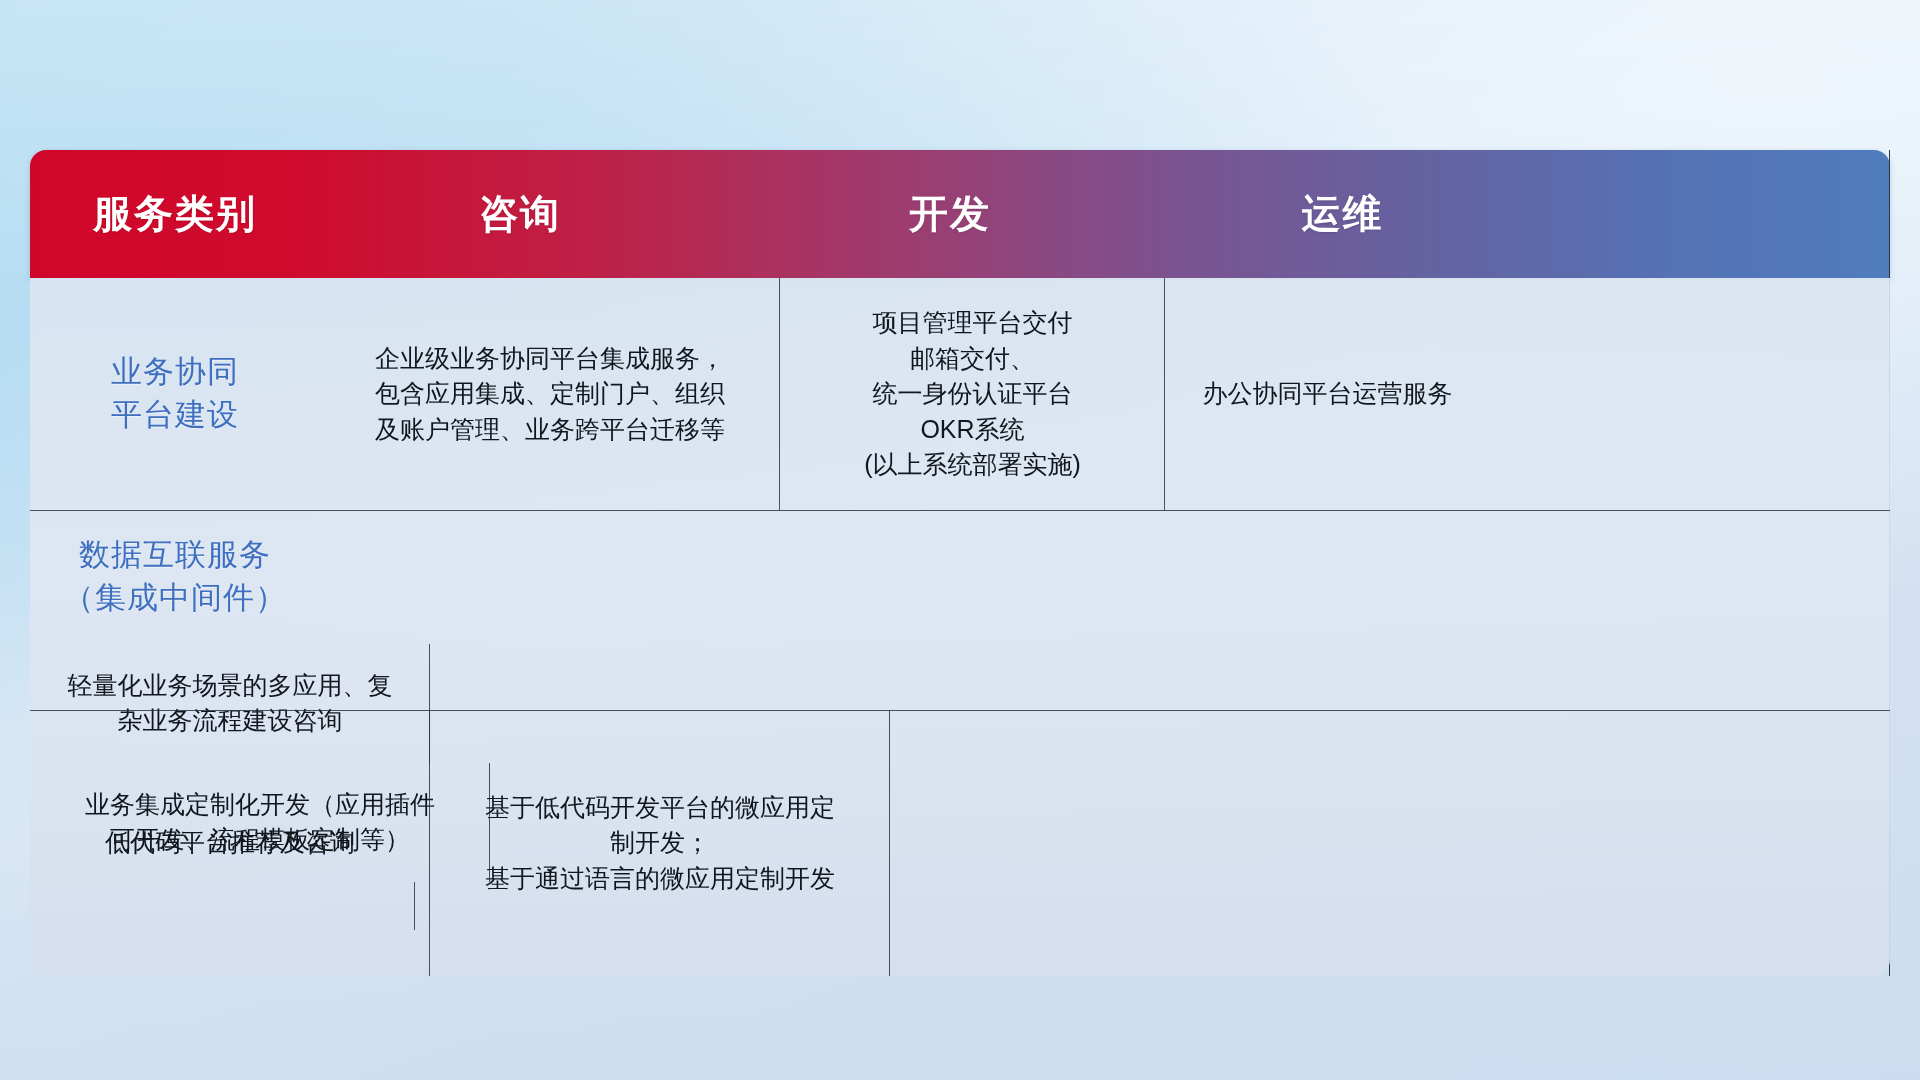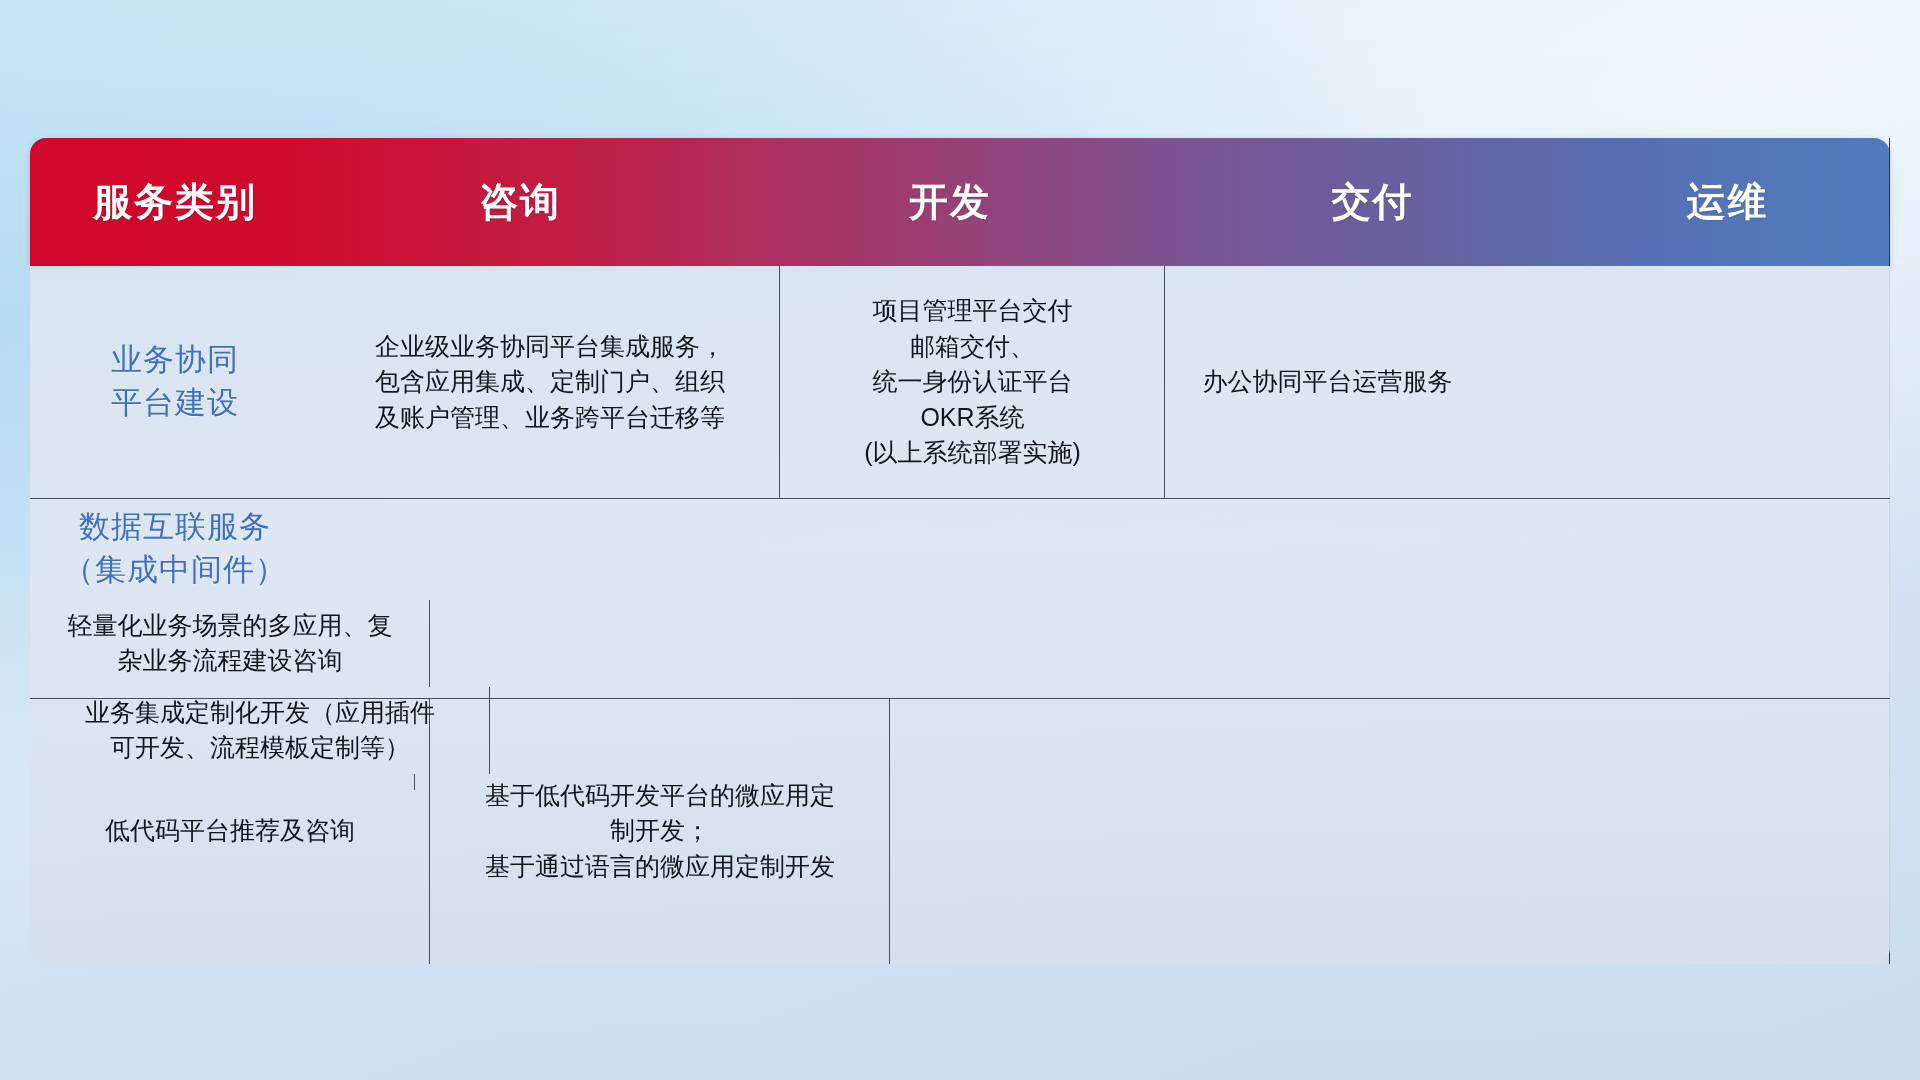--- a/index.html
+++ b/index.html
@@ -36,7 +36,7 @@
   #table-wrap {
     position: absolute;
     left: 30px;
-    top: 138px;
+    top: 150px;
     width: 1860px;
     height: 826px;
   }

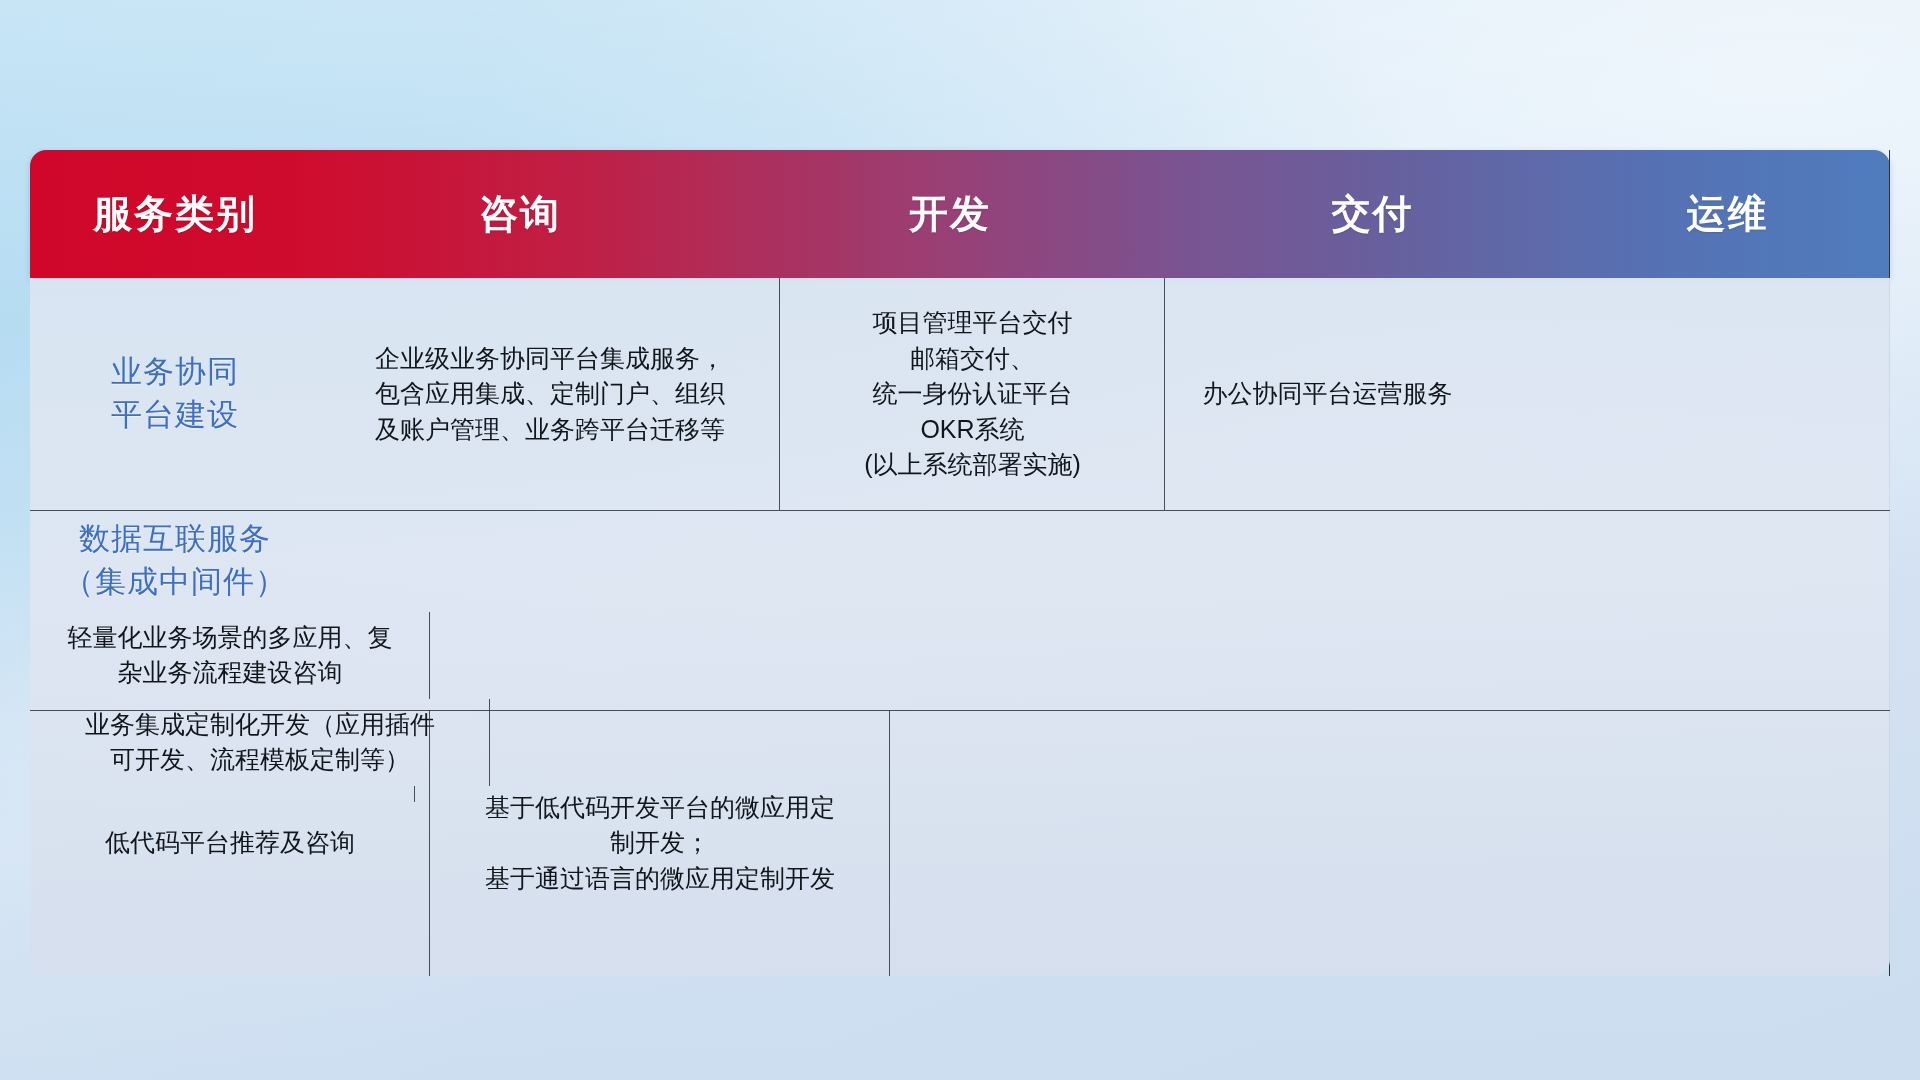--- a/index.html
+++ b/index.html
@@ -158,7 +158,6 @@
     <div class="th col-label">服务类别</div>
     <div class="th col-cons">咨询</div>
     <div class="th col-dev">开发</div>
-    <div class="th col-del">交付</div>
     <div class="th col-ops">运维</div>
   </div>
 

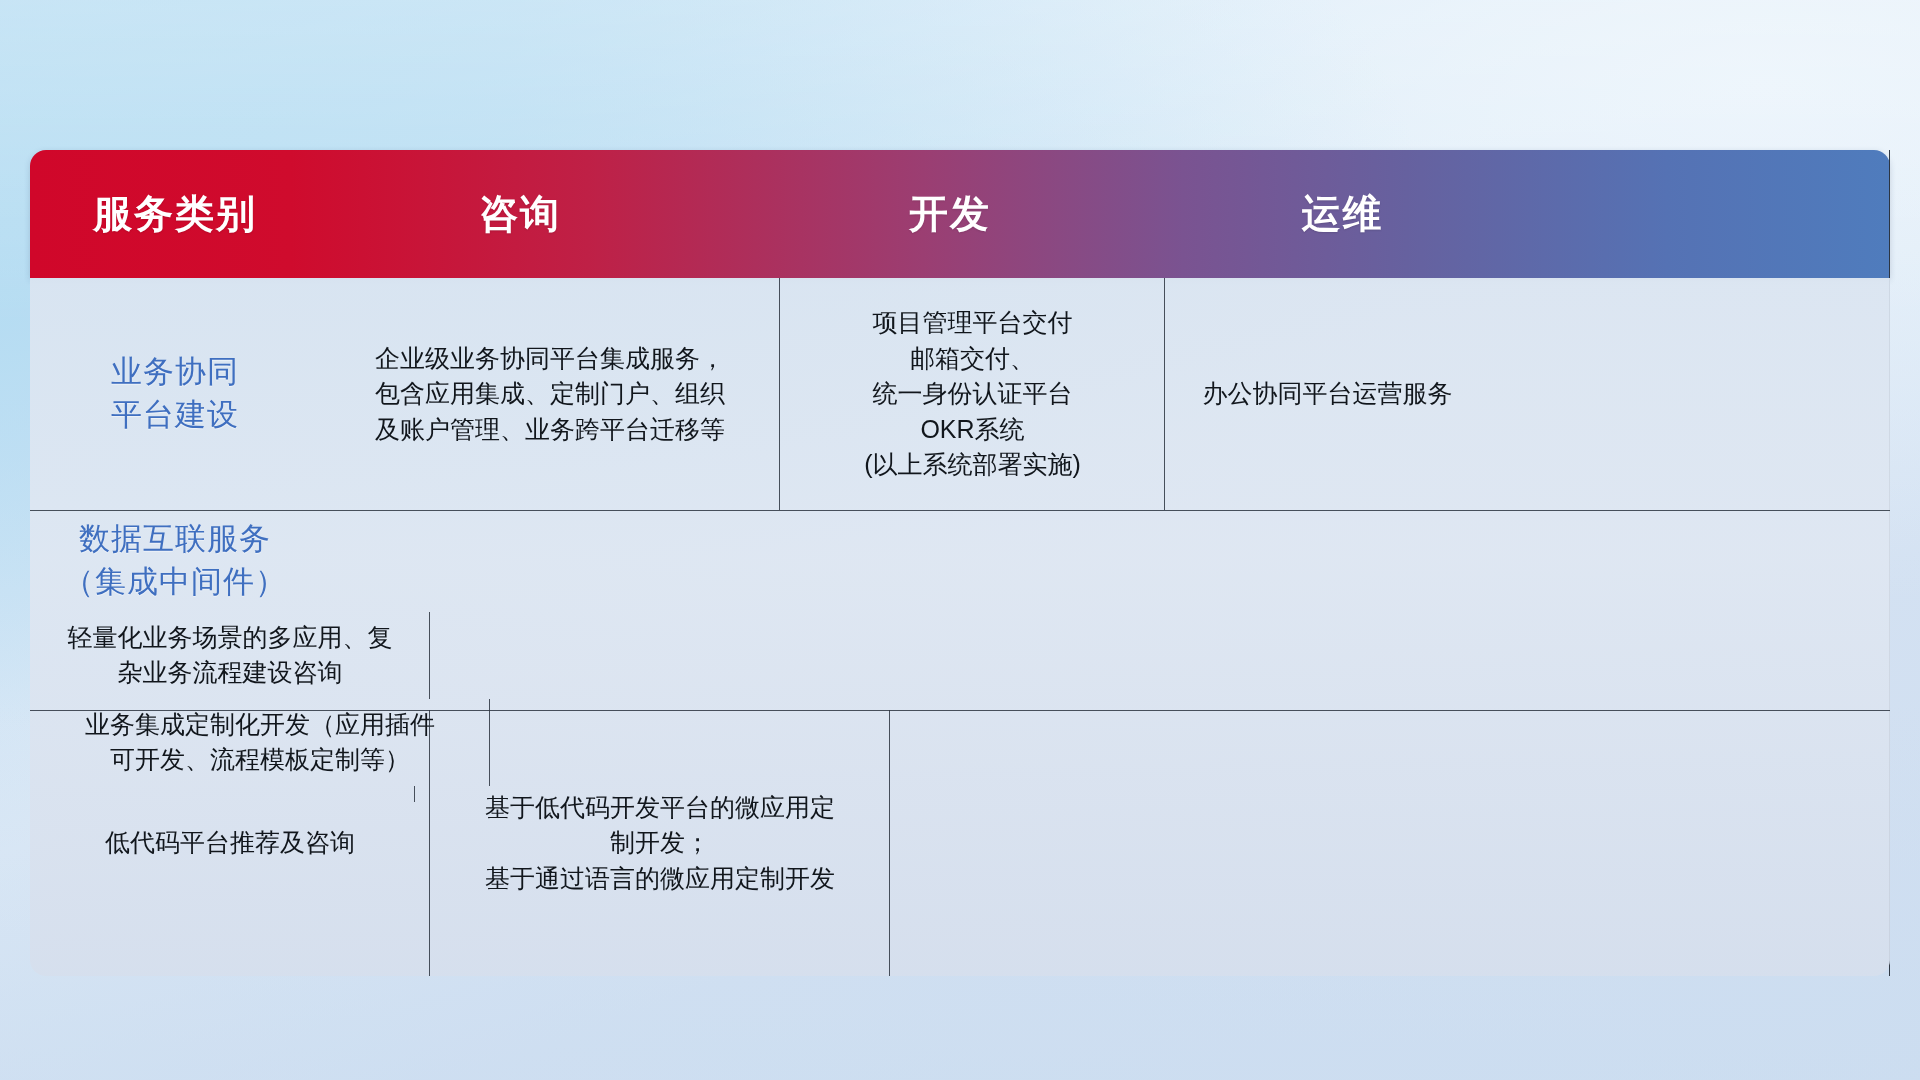--- a/index.html
+++ b/index.html
@@ -99,7 +99,7 @@
     align-items: center;
     justify-content: center;
     box-sizing: border-box;
-    padding: 8px 16px;
+    padding: 24px 16px;
     position: relative;
     font-size: 25px;
     line-height: 1.42;

